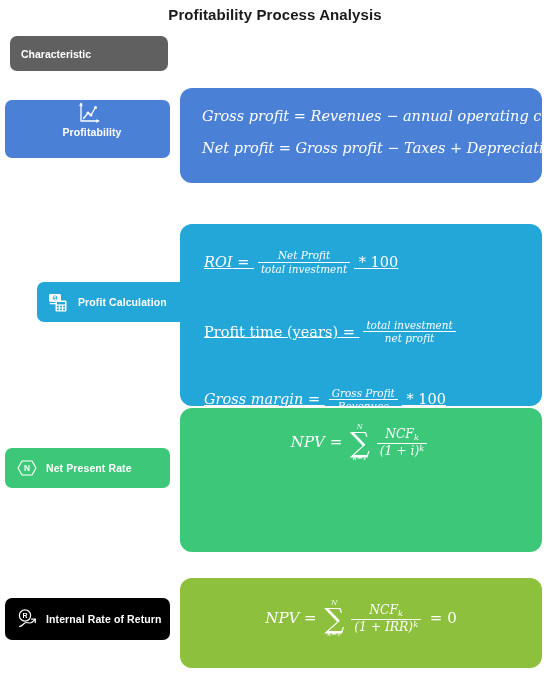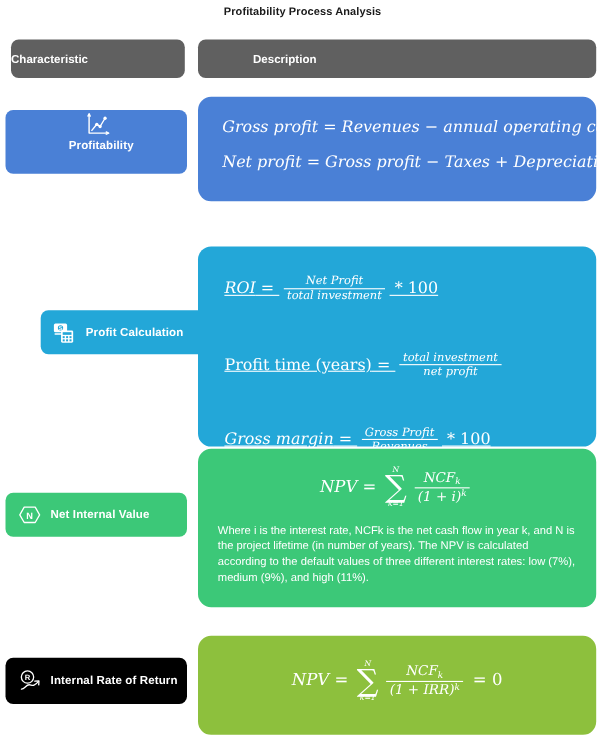--- a/index.html
+++ b/index.html
@@ -17,7 +17,7 @@
   .title{
     position:absolute;left:0;top:6px;width:550px;
     text-align:center;
-    font-size:10px;font-weight:bold;color:#1a1a1a;
+    font-size:15px;font-weight:bold;color:#1a1a1a;
     letter-spacing:.1px;
   }
 

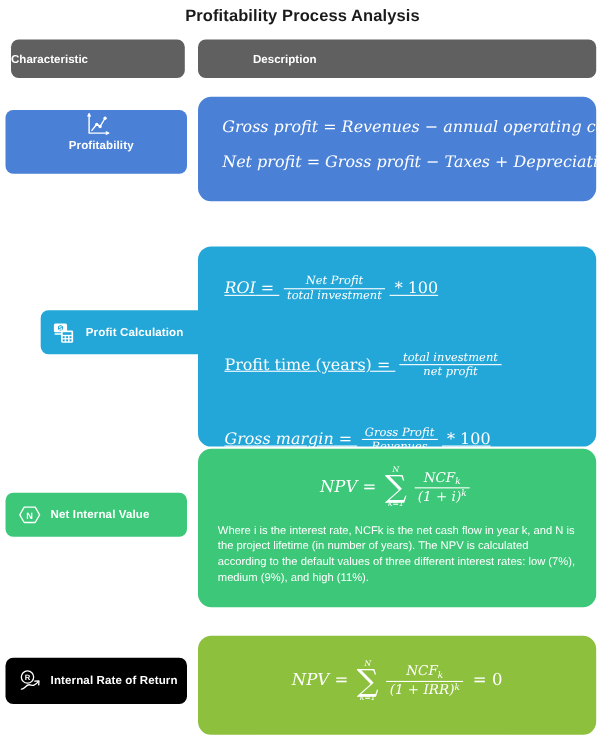--- a/index.html
+++ b/index.html
@@ -31,7 +31,7 @@
     display:flex;align-items:center;
     box-sizing:border-box;
   }
-  .hdr-char{left:10px;top:36px;width:158px;height:35px;}
+  .hdr-char{left:10px;top:36px;width:158px;height:35px;padding-left:11px;}
   .hdr-desc{left:180px;top:36px;width:362px;height:35px;padding-left:50px;}
 
   

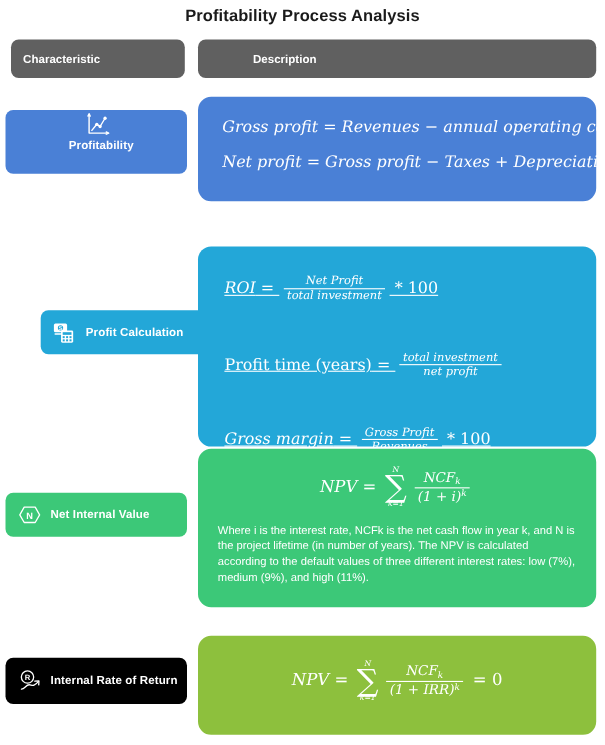--- a/index.html
+++ b/index.html
@@ -114,9 +114,6 @@
 
   <div class="hdr hdr-char">
     <span>Characteristic</span>
-  </div>
-  <div class="hdr hdr-desc">
-    <span>Description</span>
   </div>
 
   <div class="pill" style="top:100px;height:58px;background:#4a80d6;flex-direction:column;">

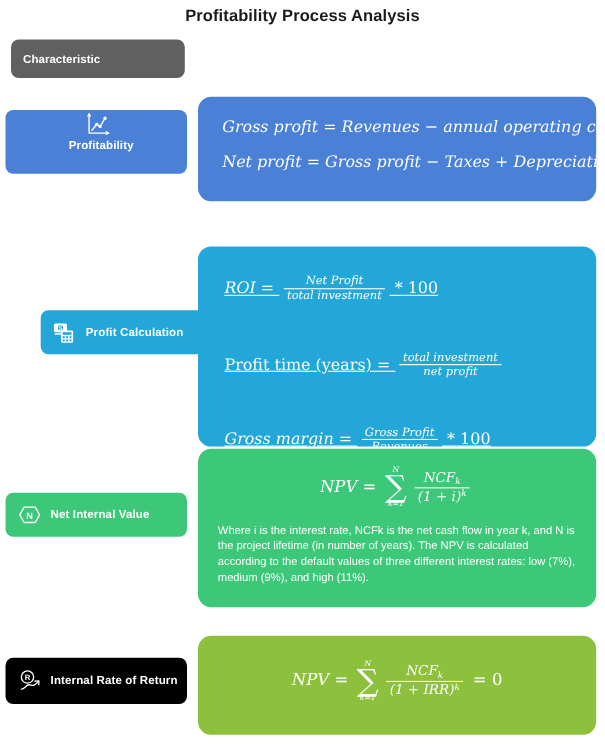--- a/index.html
+++ b/index.html
@@ -179,7 +179,7 @@
         <text x="13" y="16.4" font-size="8.4" font-weight="bold" font-family="'Liberation Sans',sans-serif" fill="#ffffff" text-anchor="middle" stroke="none">N</text>
       </svg>
     </span>
-    <span class="lbl">Net Internal Value</span>
+    <span class="lbl">Net Present Rate</span>
   </div>
 
   <div class="panel" style="top:408px;height:144px;background:#3cc878;">

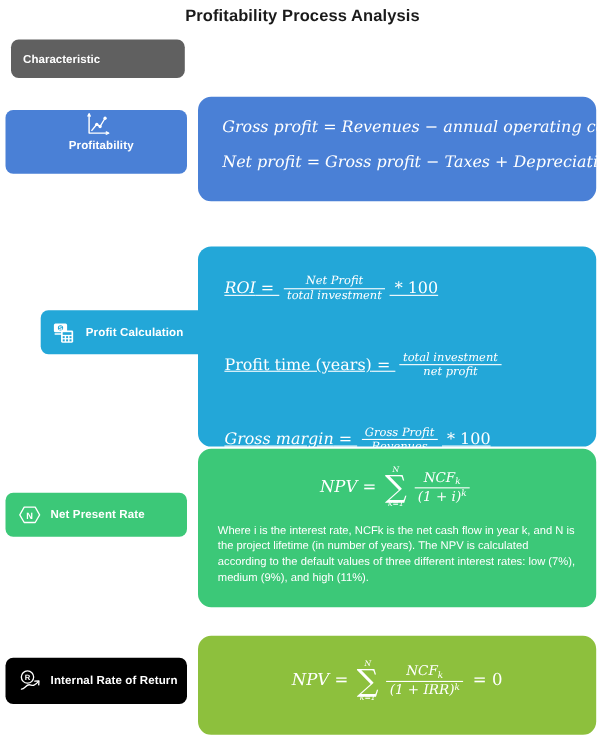--- a/index.html
+++ b/index.html
@@ -186,7 +186,6 @@
     <div class="math mathline" style="margin:16px 0 0 0;text-align:center;font-size:15px;">
       <span>NPV</span><span class="upr"> = </span><span class="sum"><span class="lim">N</span><span class="sig">∑</span><span class="lim">k=1</span></span><span class="frac" style="font-size:.82em;"><span class="num"><span>NCF</span><span class="sub">k</span></span><span class="den"><span>(1 + i)</span><span class="sup">k</span></span></span>
     </div>
-    <div class="body-text" style="margin:14px 4px 0 4px;">Where i is the interest rate, NCFk is the net cash flow in year k, and N is the project lifetime (in number of years). The NPV is calculated according to the default values of three different interest rates: low (7%), medium (9%), and high (11%).</div>
   </div>
 
   <div class="pill" style="top:598px;height:42px;background:#000000;">

